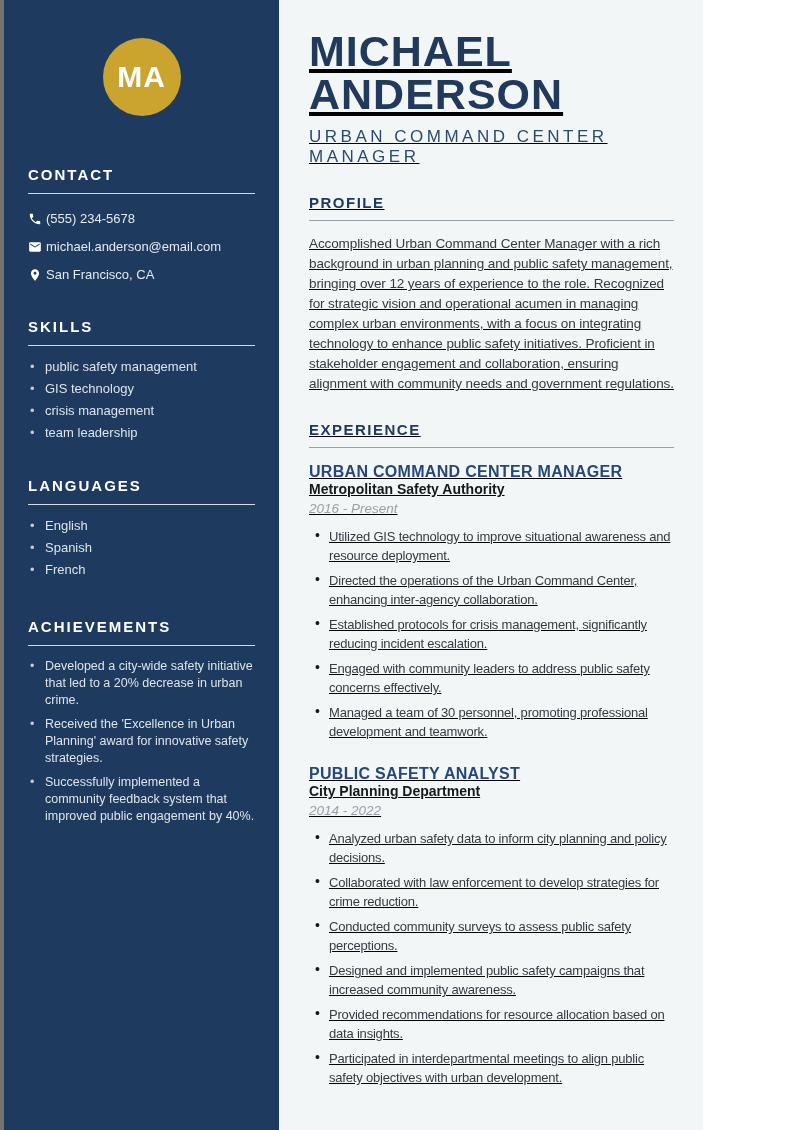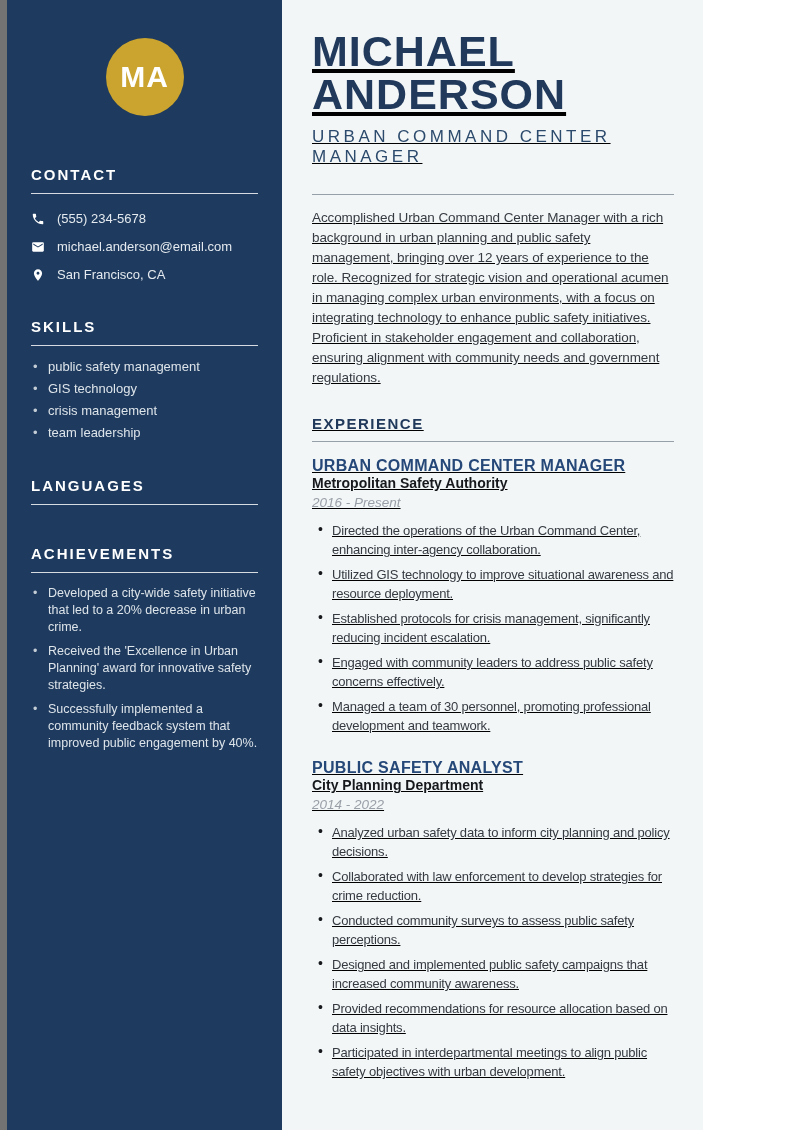--- a/index.html
+++ b/index.html
@@ -4,7 +4,7 @@
 <style>
   html,body{margin:0;padding:0;background:#ffffff;}
   body{width:800px;height:1130px;font-family:"Liberation Sans",sans-serif;-webkit-font-smoothing:antialiased;}
-  .page{display:flex;width:703px;height:1130px;border-left:7px solid #737373;box-sizing:border-box;overflow:hidden;}
+  .page{display:flex;width:703px;height:1130px;border-left:4px solid #737373;box-sizing:border-box;overflow:hidden;}
 
   
   .sidebar{width:275px;min-width:275px;background:#1e3a5e;color:#dde4ea;box-sizing:border-box;padding:0 24px 0 24px;}

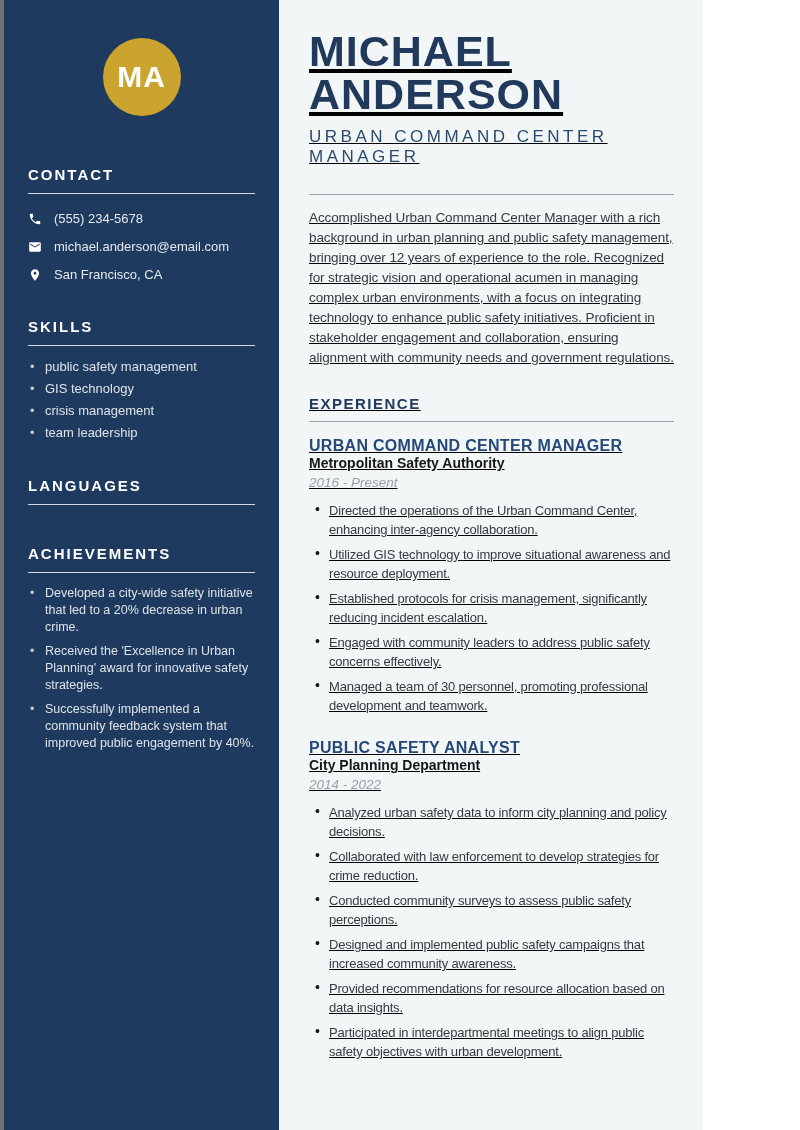--- a/index.html
+++ b/index.html
@@ -119,6 +119,7 @@
     <div class="subtitle">URBAN COMMAND CENTER MANAGER</div>
 
     <section class="m-section">
+      <h2 class="m-h">PROFILE</h2>
       <div class="m-rule"></div>
       <p class="profile-text">Accomplished Urban Command Center Manager with a rich background in urban planning and public safety management, bringing over 12 years of experience to the role. Recognized for strategic vision and operational acumen in managing complex urban environments, with a focus on integrating technology to enhance public safety initiatives. Proficient in stakeholder engagement and collaboration, ensuring alignment with community needs and government regulations.</p>
     </section>

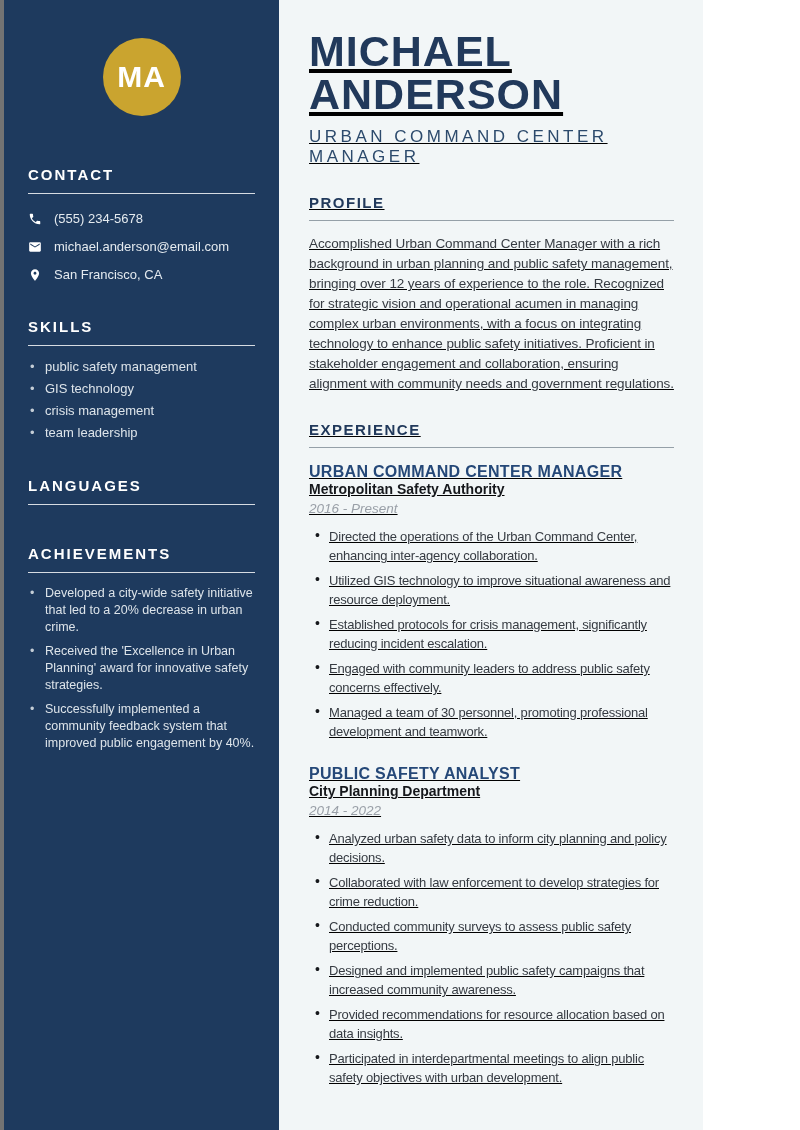--- a/index.html
+++ b/index.html
@@ -15,7 +15,7 @@
   .side-h{font-size:15px;font-weight:bold;letter-spacing:2px;color:#ffffff;margin:0;}
   .side-rule{height:1px;background:rgba(255,255,255,0.82);margin:10px 0 0;border:none;}
   .contact-list{margin-top:17px;}
-  .contact-row{display:flex;align-items:center;gap:12px;margin-bottom:13px;font-size:13px;color:#e4eaef;}
+  .contact-row{display:flex;align-items:center;gap:4px;margin-bottom:13px;font-size:13px;color:#e4eaef;}
   .contact-row svg{flex:0 0 auto;}
   .side-list{list-style:none;margin:12px 0 0;padding:0;}
   .side-list li{position:relative;padding-left:17px;font-size:13px;line-height:17px;margin-bottom:5px;color:#dde4ea;}

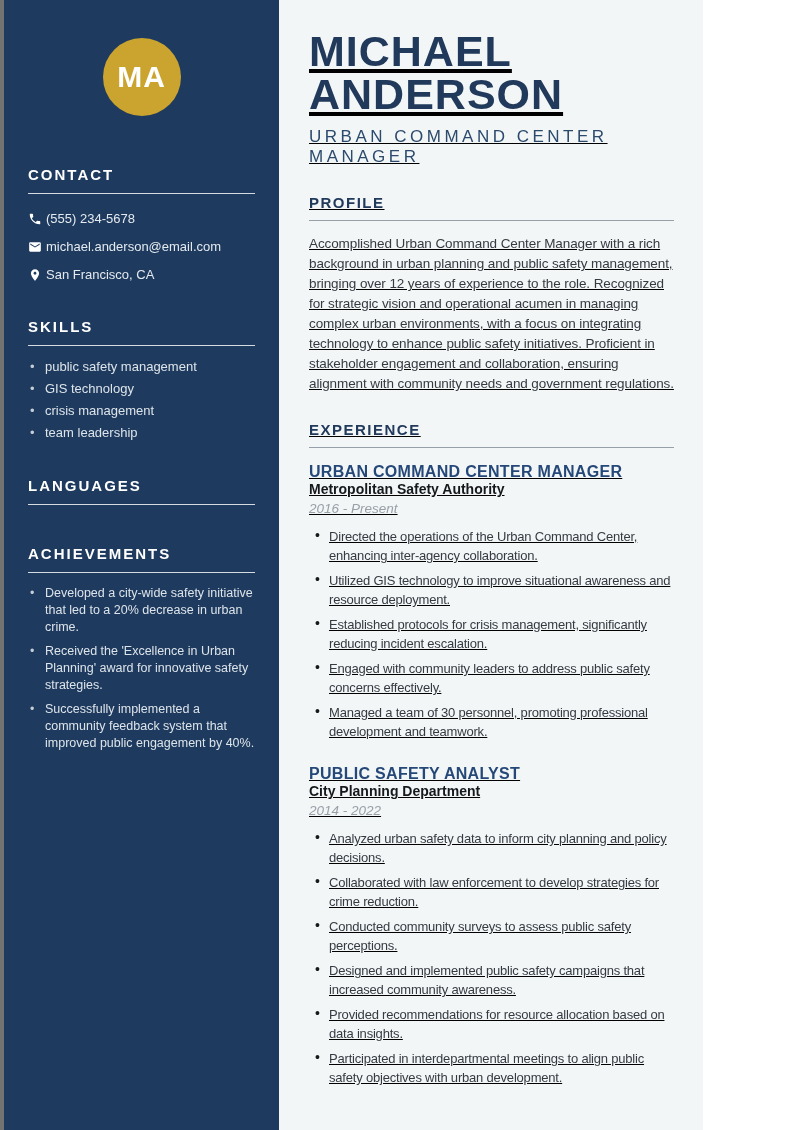--- a/index.html
+++ b/index.html
@@ -97,6 +97,12 @@
     <section class="side-section">
       <h2 class="side-h">LANGUAGES</h2>
       <div class="side-rule"></div>
+      <ul class="side-list">
+
+      <li>English</li>
+          <li>Spanish</li>
+          <li>French</li>
+        </ul>
     </section>
 
 

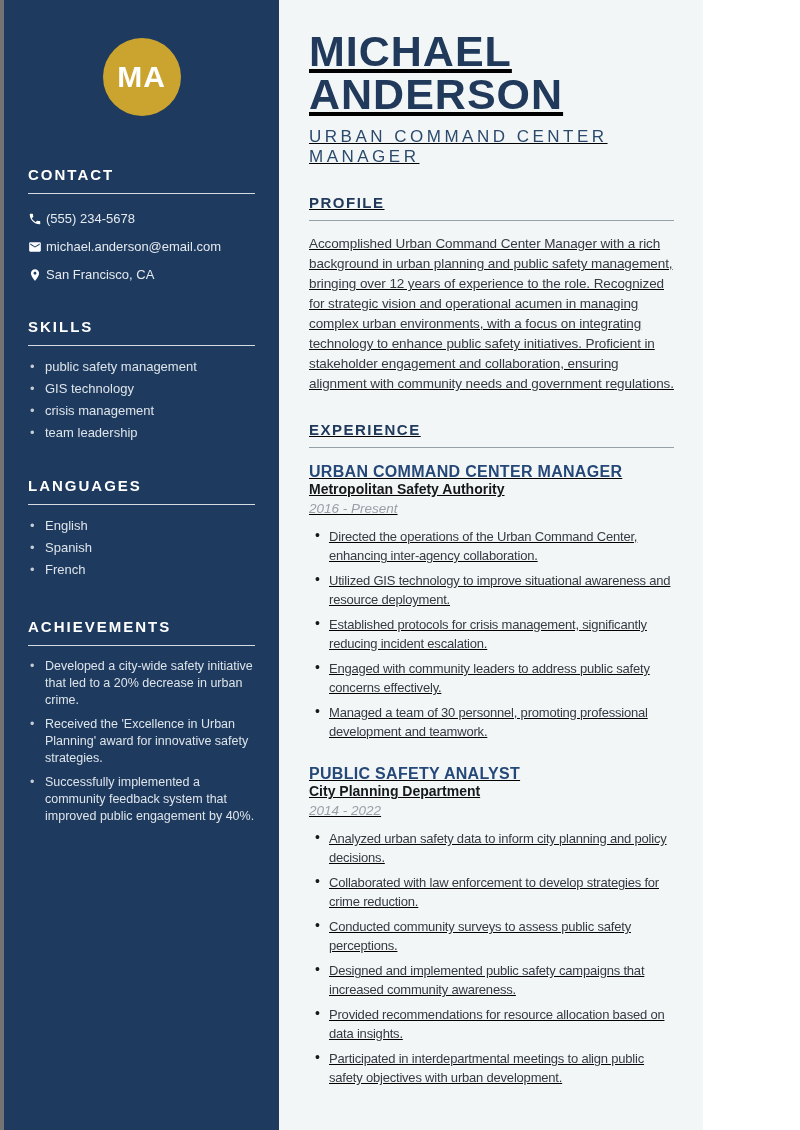--- a/index.html
+++ b/index.html
@@ -140,8 +140,8 @@
         <div class="dates">2016 - Present</div>
         <ul class="job-bullets">
 
-        <li>Directed the operations of the Urban Command Center, enhancing inter-agency collaboration.</li>
-            <li>Utilized GIS technology to improve situational awareness and resource deployment.</li>
+        <li>Utilized GIS technology to improve situational awareness and resource deployment.</li>
+            <li>Directed the operations of the Urban Command Center, enhancing inter-agency collaboration.</li>
             <li>Established protocols for crisis management, significantly reducing incident escalation.</li>
             <li>Engaged with community leaders to address public safety concerns effectively.</li>
             <li>Managed a team of 30 personnel, promoting professional development and teamwork.</li>

